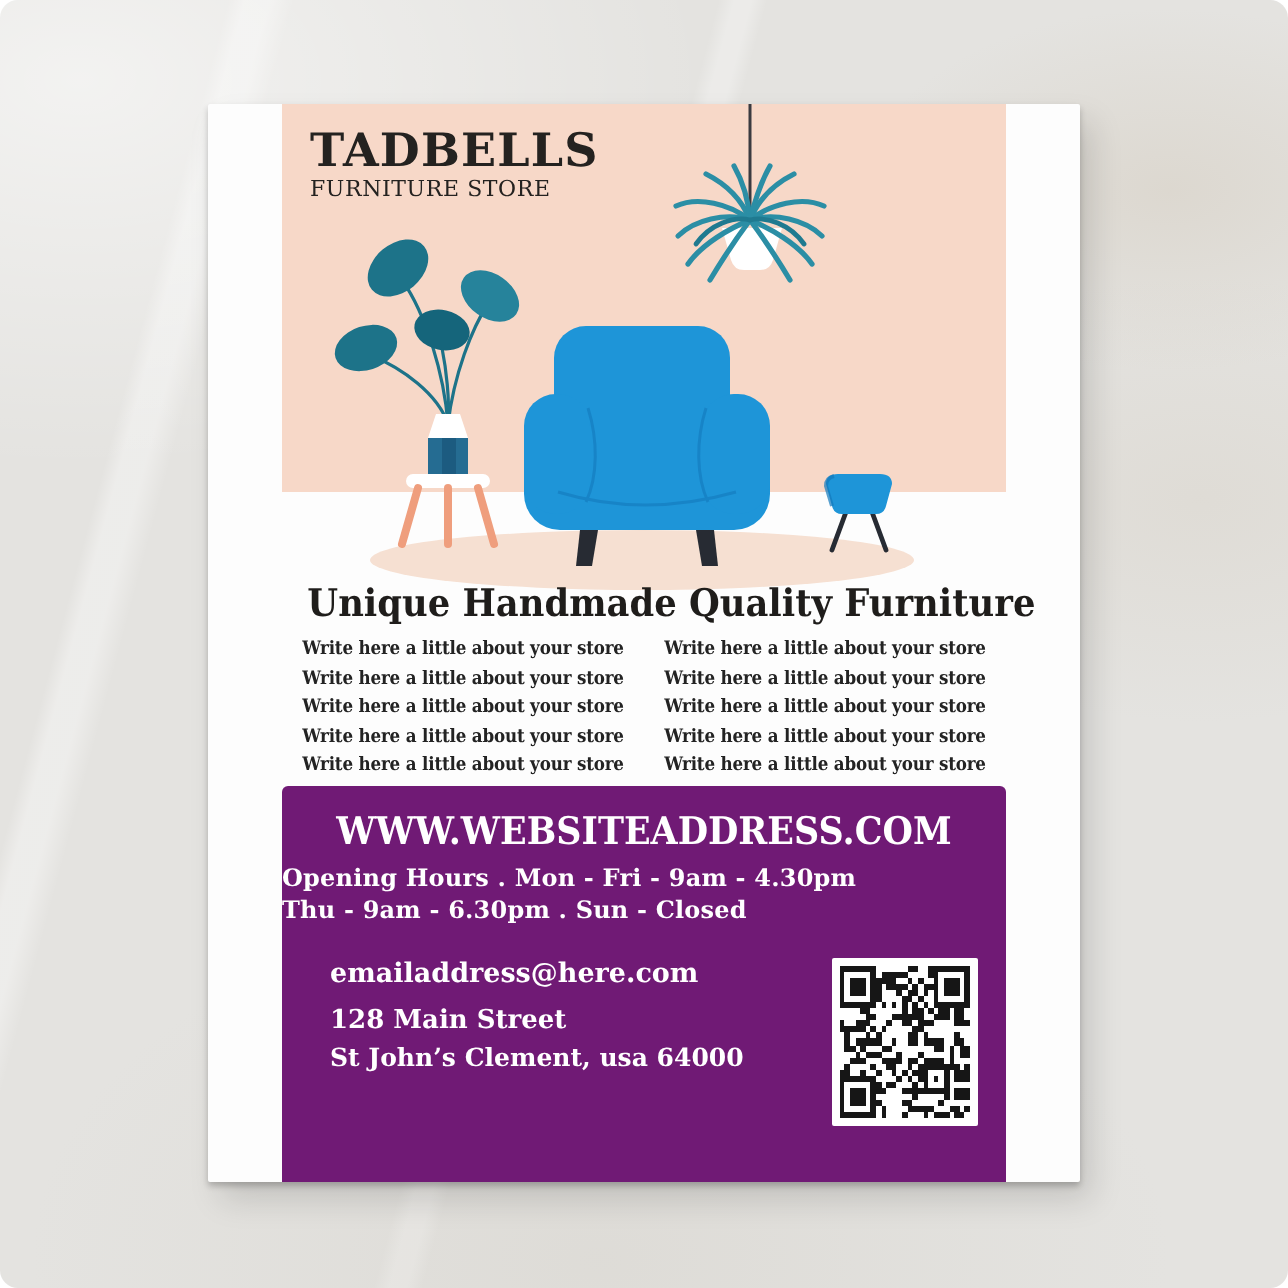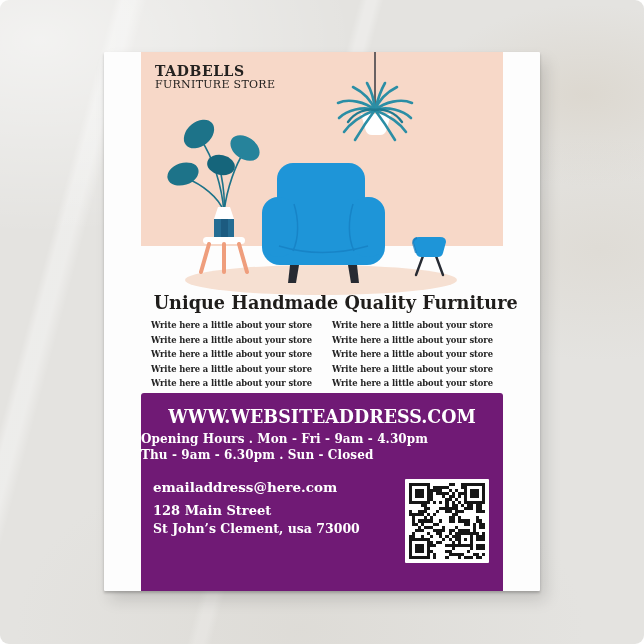--- a/index.html
+++ b/index.html
@@ -23,7 +23,7 @@
   .hero{position:absolute;left:37px;top:0;width:362px;height:243px;}
   .hero svg{position:absolute;left:0;top:0;}
   .title-block{position:absolute;left:14px;top:12px;color:#242220;}
-  .store-name{font-size:14px;font-weight:bold;letter-spacing:.6px;line-height:1.08;}
+  .store-name{font-size:23px;font-weight:bold;letter-spacing:.6px;line-height:1.08;}
   .store-sub{font-size:11px;font-weight:normal;letter-spacing:.3px;line-height:1.15;}
   .headline{
     position:absolute;left:37px;top:239px;width:362px;text-align:center;

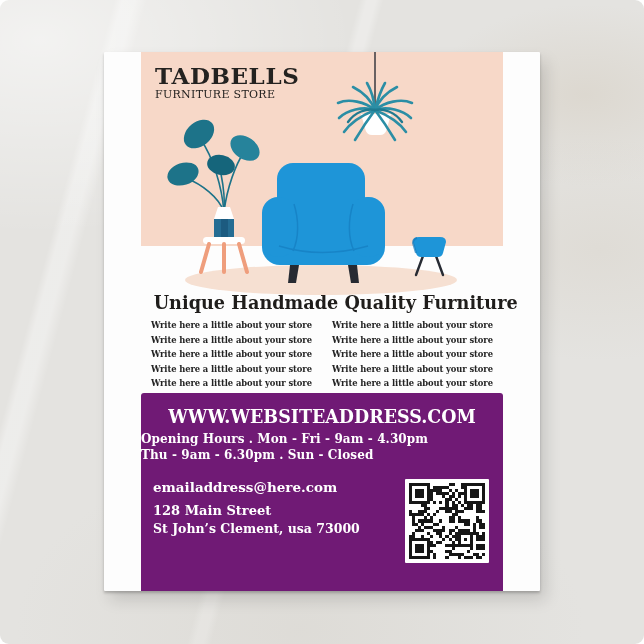--- a/index.html
+++ b/index.html
@@ -46,7 +46,7 @@
   }
   .hours{text-align:left;font-size:12px;font-weight:bold;line-height:16px;letter-spacing:.1px;}
   .hours.first{margin-top:4px;}
-  .contact{position:absolute;left:12px;right:14px;top:86px;display:flex;justify-content:space-between;gap:44px;}
+  .contact{position:absolute;left:24px;right:14px;top:86px;display:flex;justify-content:space-between;gap:44px;}
   .email{font-size:13.5px;font-weight:bold;line-height:16px;}
   .phone{font-size:19px;font-weight:bold;letter-spacing:.8px;line-height:24px;margin-top:2px;}
   .addr1{font-size:13px;font-weight:bold;line-height:16px;margin-top:8px;}

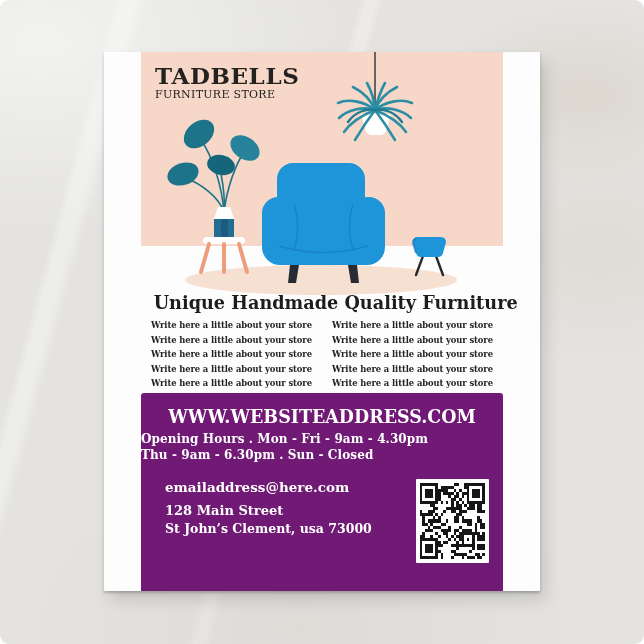--- a/index.html
+++ b/index.html
@@ -174,7 +174,7 @@
         <div>
           <div class="email">emailaddress@here.com</div>
           <div class="addr1">128 Main Street</div>
-          <div class="addr2">St John’s Clement, usa 73000</div>
+          <div class="addr2">St John’s Clement, usa 64000</div>
         </div>
         <div class="qr">
             <i class="on"></i>

